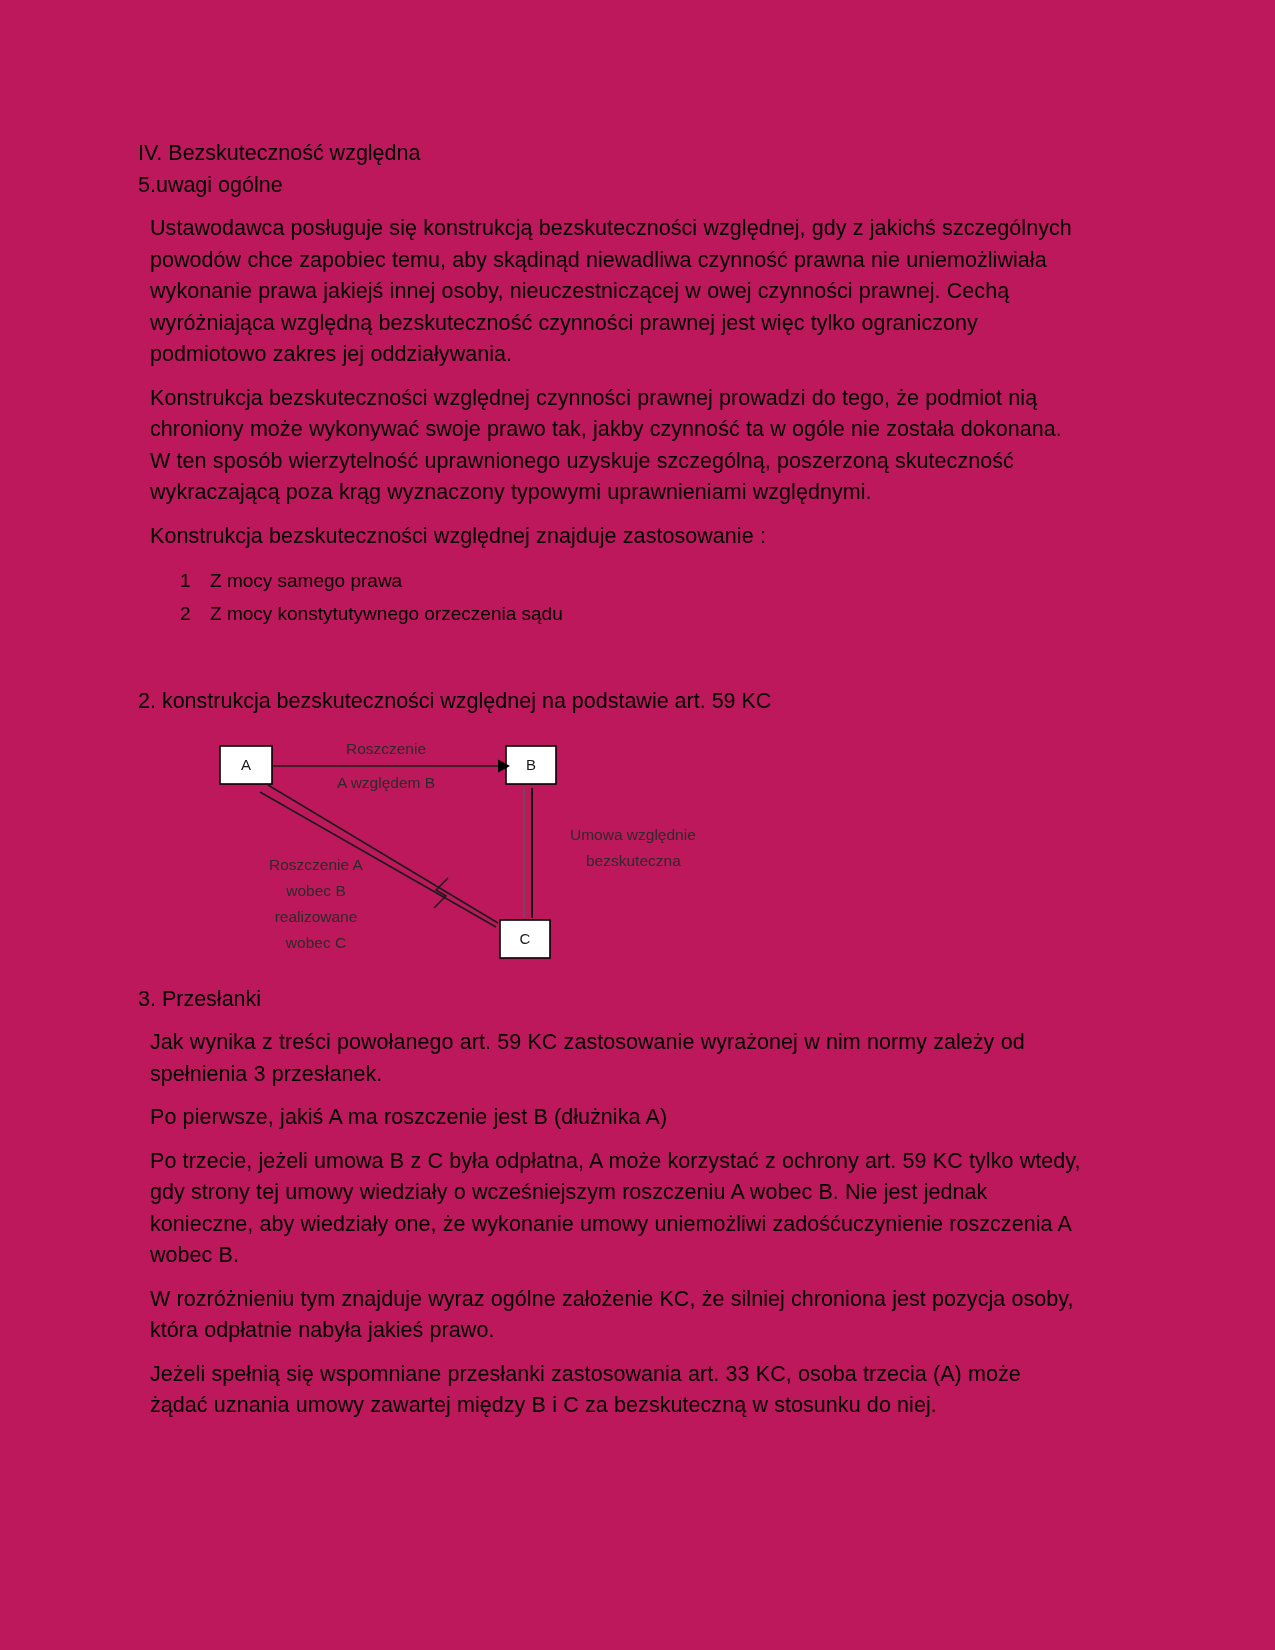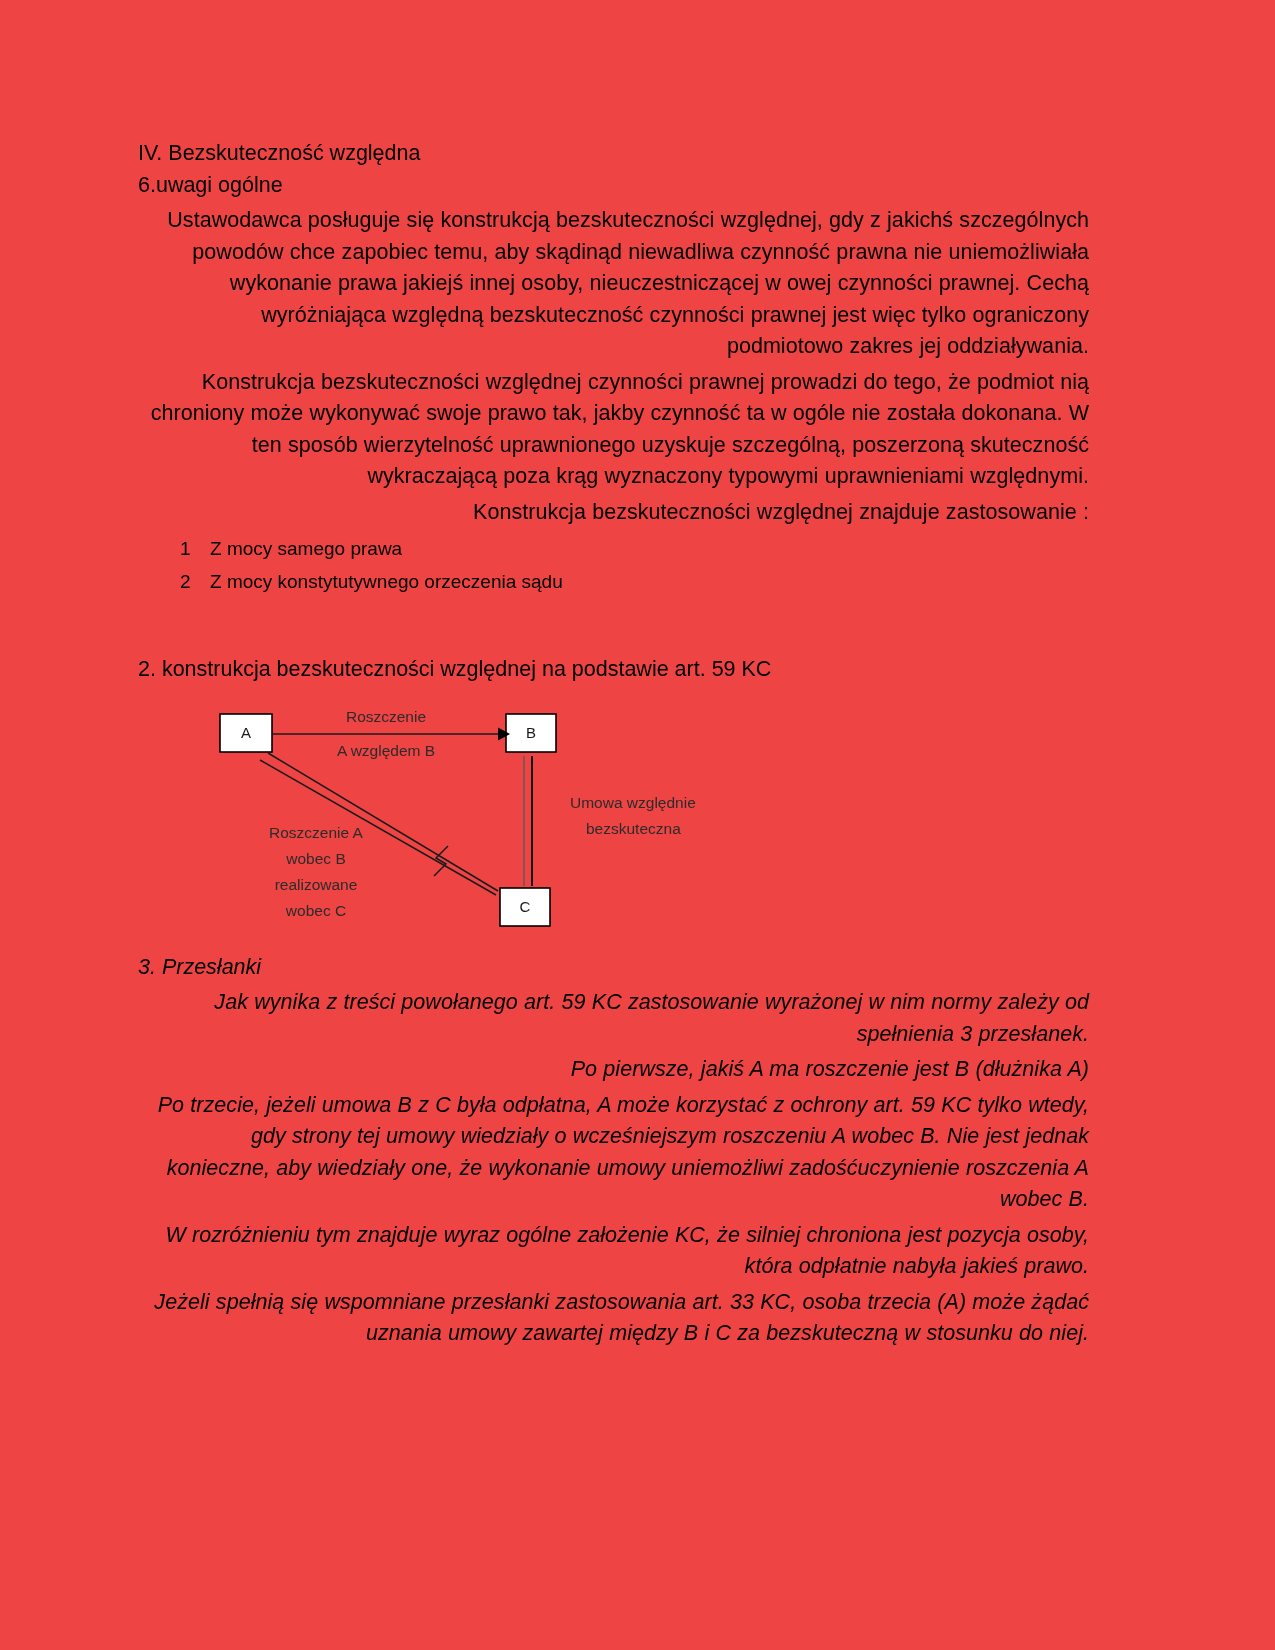--- a/index.html
+++ b/index.html
@@ -22,7 +22,7 @@
     top: 0;
     width: 1275px;
     height: 1650px;
-    background: #ef4444;
+    background: #be185d;
   }
   .content {
     position: absolute;

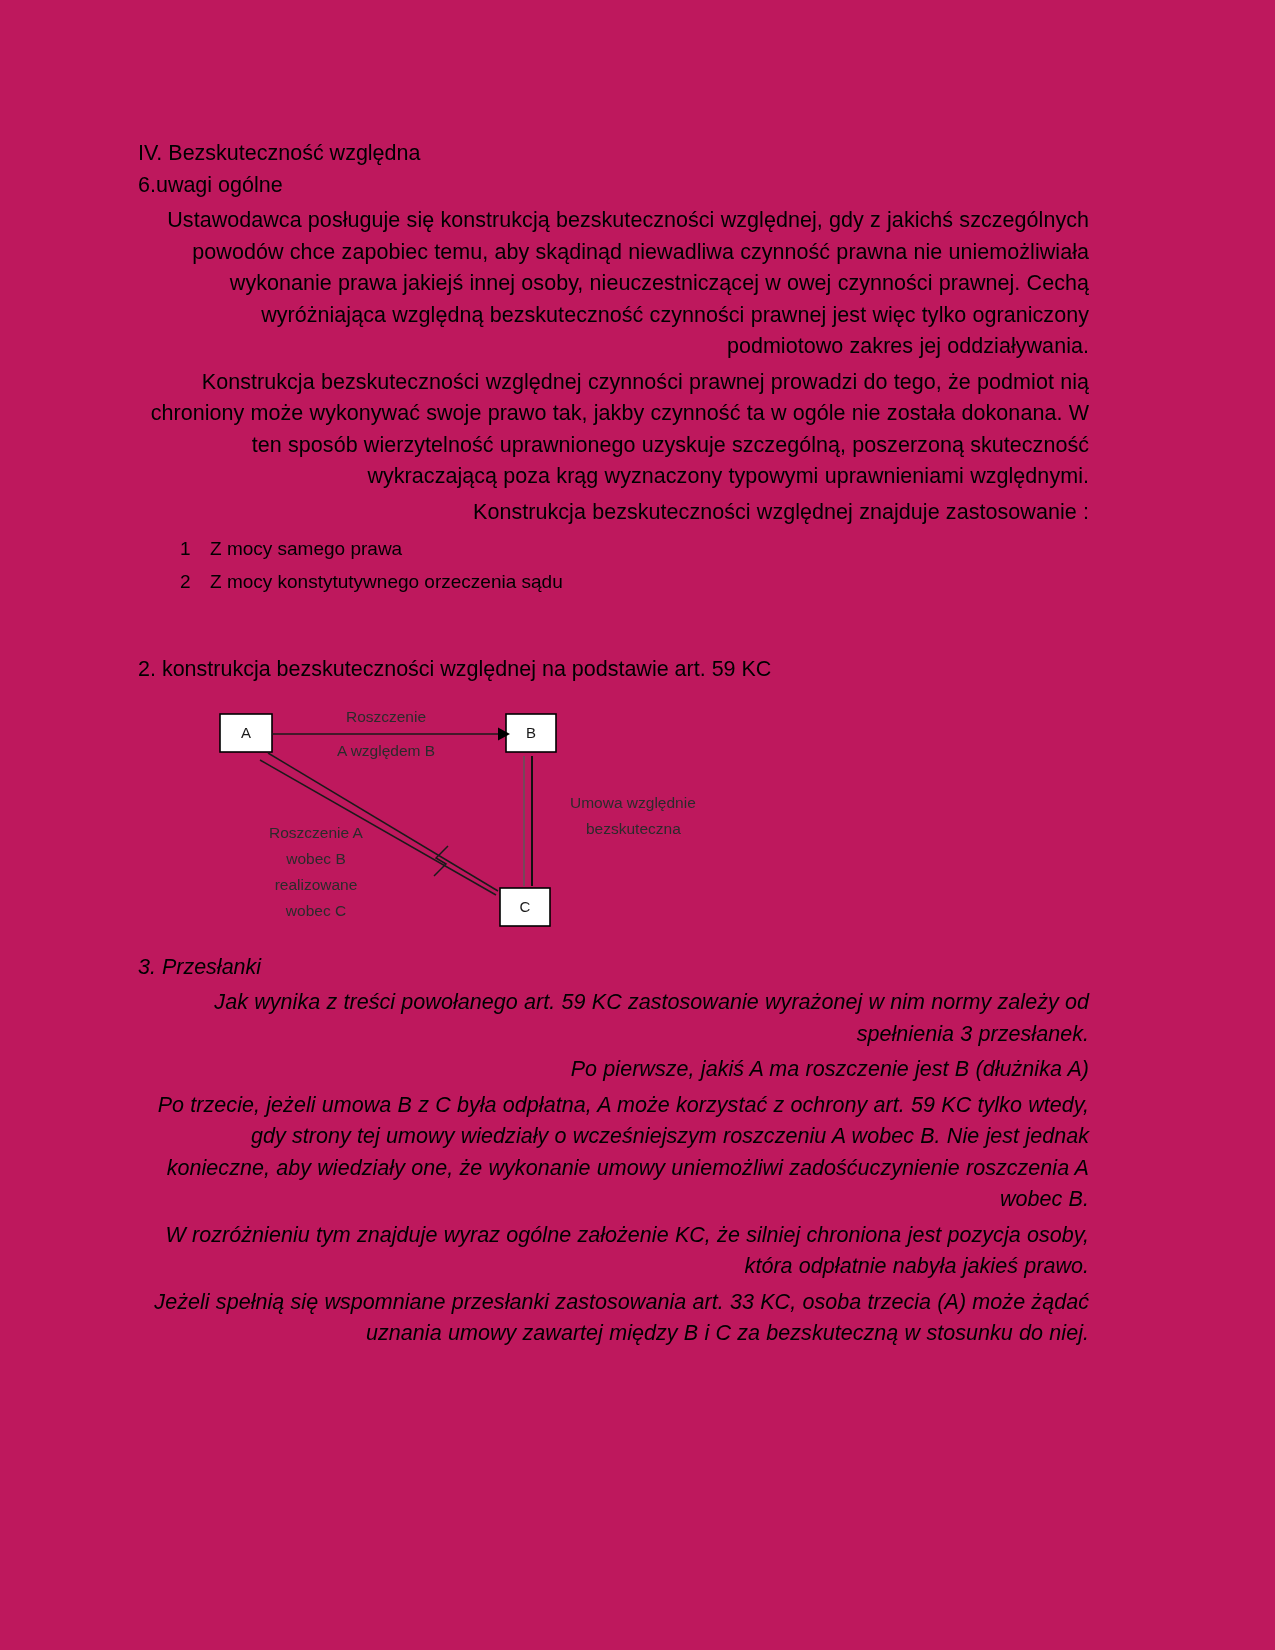--- a/index.html
+++ b/index.html
@@ -95,7 +95,7 @@
   <div class="content">
 
     <div class="heading-line">IV. Bezskuteczność względna</div>
-    <div class="heading-line">6.uwagi ogólne</div>
+    <div class="heading-line">5.uwagi ogólne</div>
 
     <p class="para">Ustawodawca posługuje się konstrukcją bezskuteczności względnej, gdy z jakichś szczególnych powodów chce zapobiec temu, aby skądinąd niewadliwa czynność prawna nie uniemożliwiała wykonanie prawa jakiejś innej osoby, nieuczestniczącej w owej czynności prawnej. Cechą wyróżniająca względną bezskuteczność czynności prawnej jest więc tylko ograniczony podmiotowo zakres jej oddziaływania.</p>
     <p class="para">Konstrukcja bezskuteczności względnej czynności prawnej prowadzi do tego, że podmiot nią chroniony może wykonywać swoje prawo tak, jakby czynność ta w ogóle nie została dokonana. W ten sposób wierzytelność uprawnionego uzyskuje szczególną, poszerzoną skuteczność wykraczającą poza krąg wyznaczony typowymi uprawnieniami względnymi.</p>

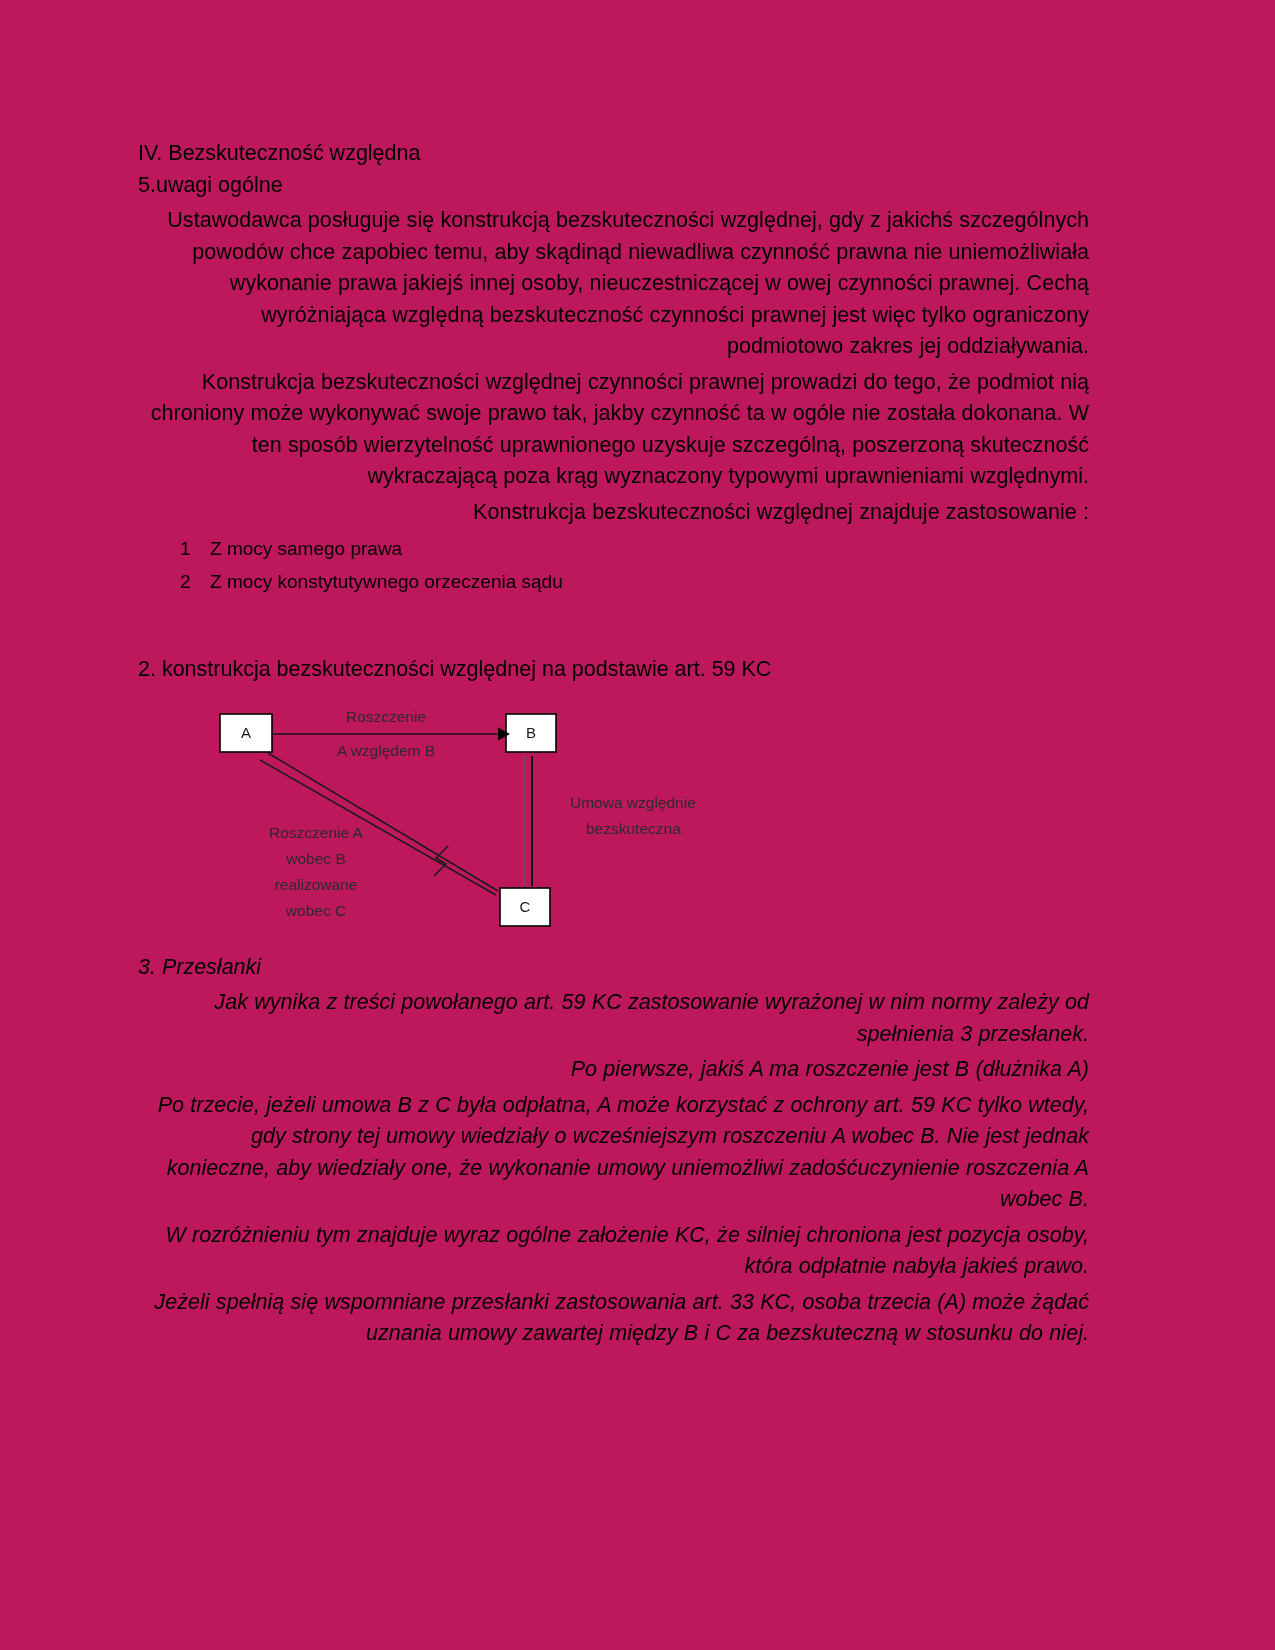--- a/index.html
+++ b/index.html
@@ -34,8 +34,8 @@
     font-size: 21.5px;
     line-height: 31.5px;
     letter-spacing: 0.05px;
-    margin: 4px;
-    text-align: right;
+    margin: 12px;
+    text-align: left;
     word-spacing: 0.2px;
   }
   .heading-line {

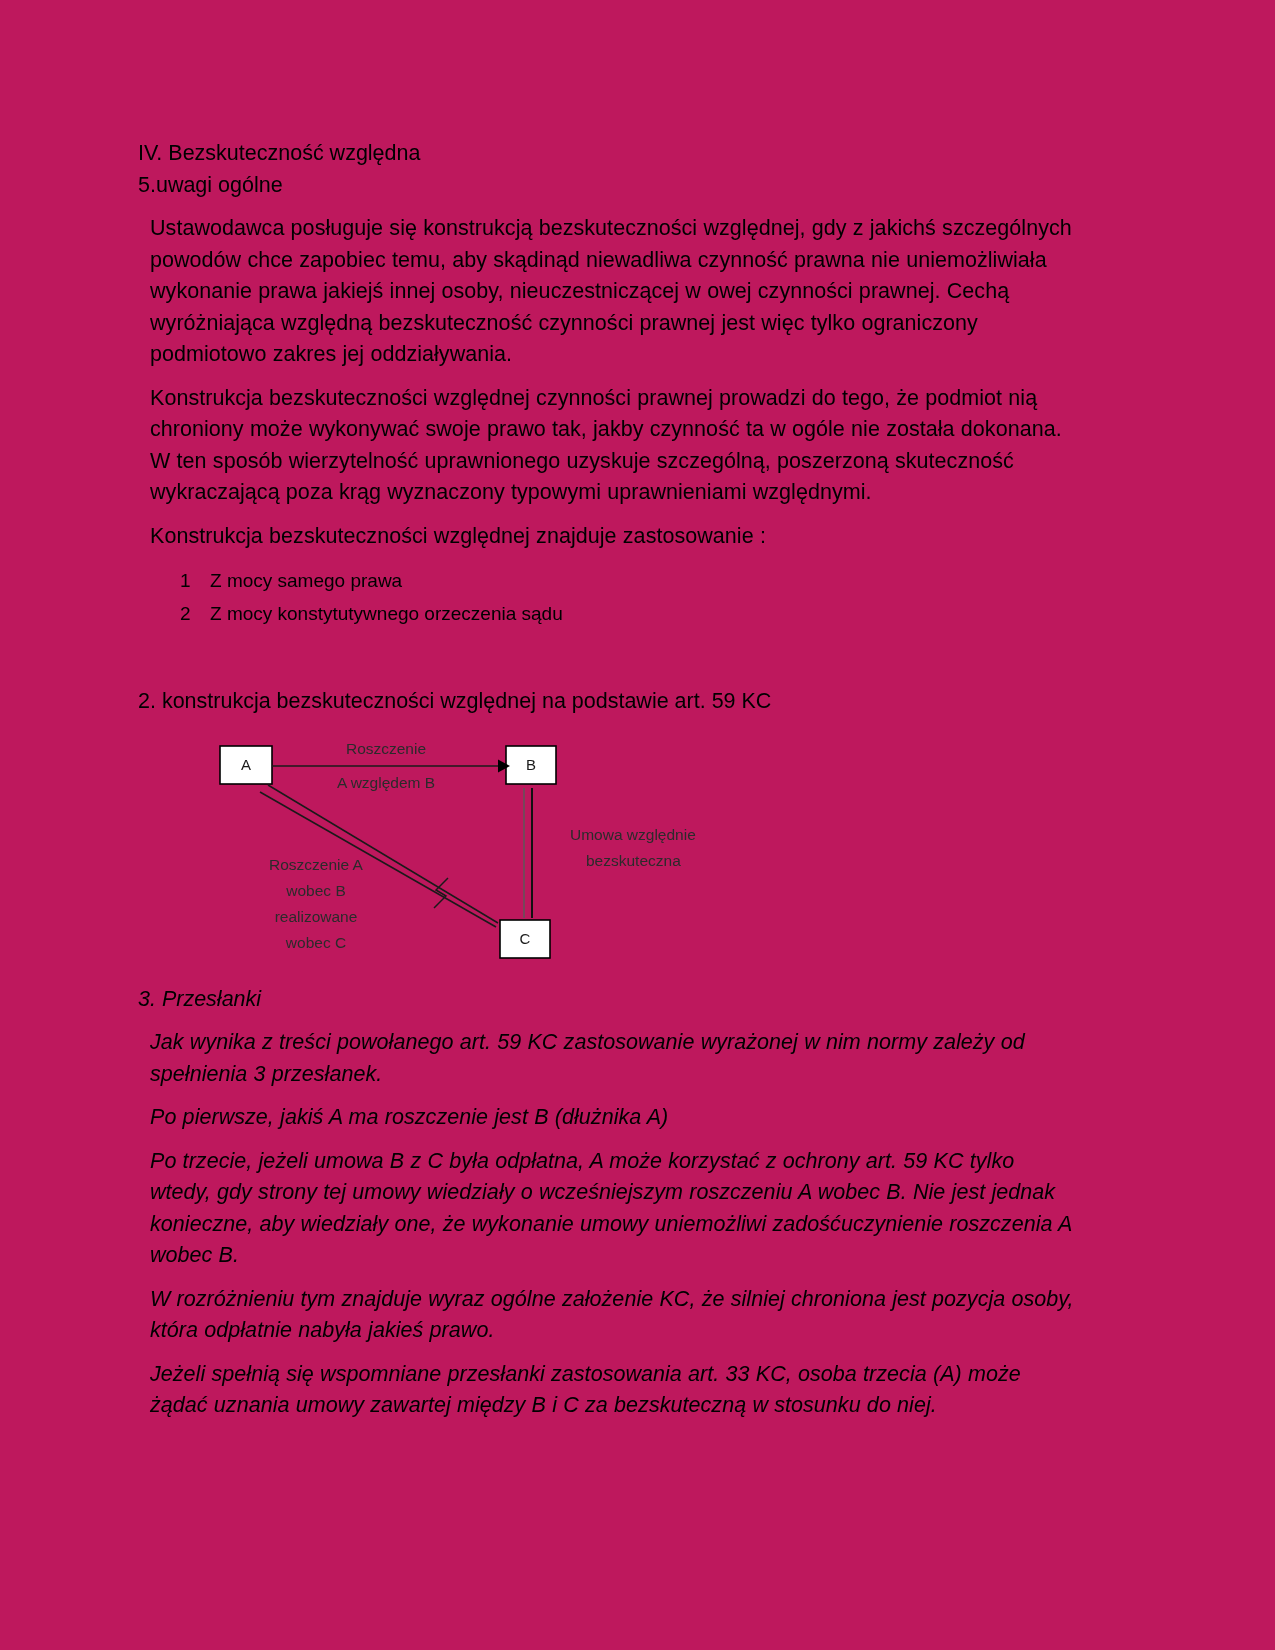--- a/index.html
+++ b/index.html
@@ -85,7 +85,6 @@
   }
   .after-diagram {
     margin-top: 14px;
-    font-style: italic;
   }
 </style>
 </head>

